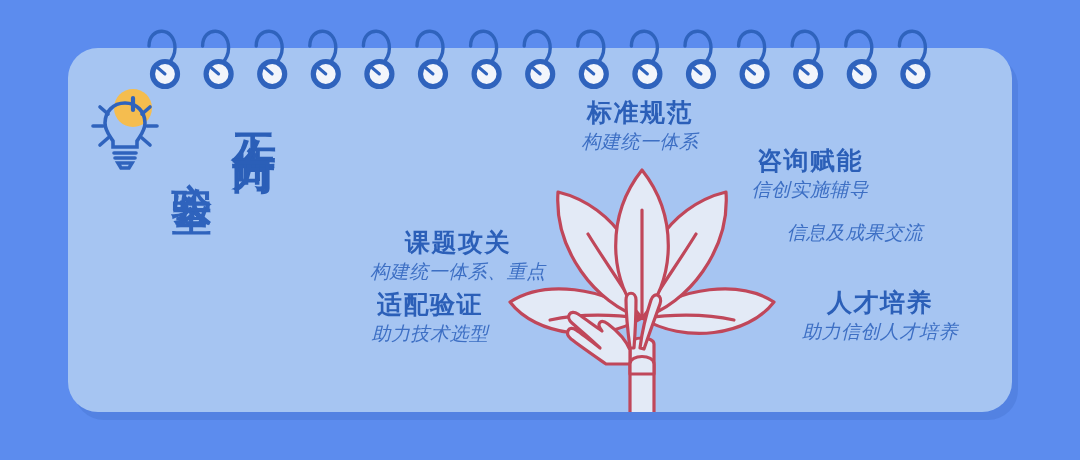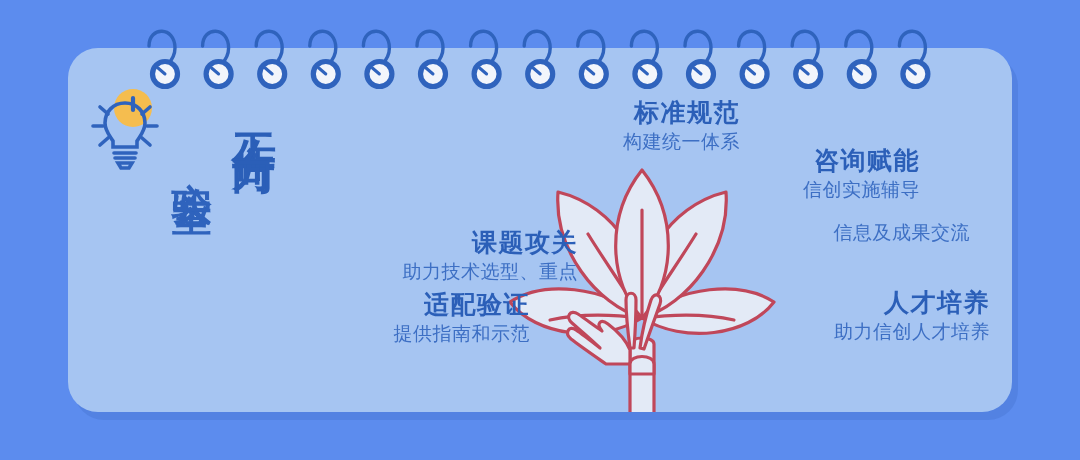--- a/index.html
+++ b/index.html
@@ -49,7 +49,7 @@
     line-height:1.3;margin-top:3px;
     font-family:"Liberation Serif","DejaVu Serif",serif;
   }
-  .lab.c{text-align:right;}
+  .lab.c{text-align:center;}
 
   .lab-biaozhun{left:540px;top:98px;width:200px;}
   .lab-jiejue {left:404px;top:148px;width:220px;}

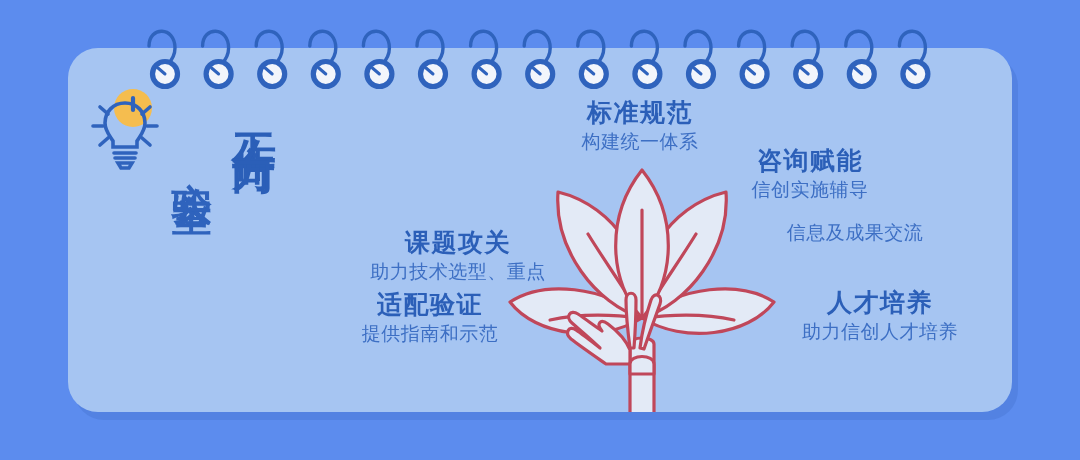--- a/index.html
+++ b/index.html
@@ -48,6 +48,7 @@
     font-size:19px;color:#3d6fc4;letter-spacing:.5px;
     line-height:1.3;margin-top:3px;
     font-family:"Liberation Serif","DejaVu Serif",serif;
+    font-style:italic;
   }
   .lab.c{text-align:center;}
 

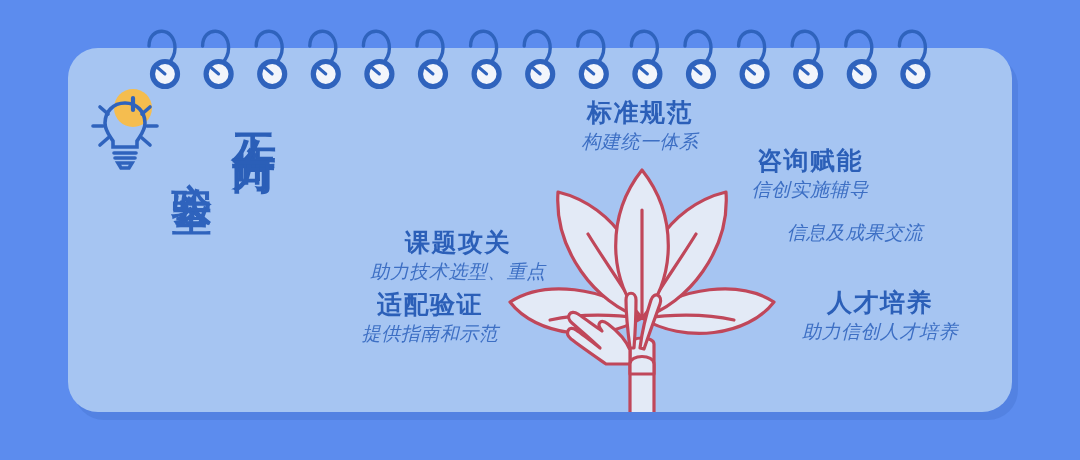--- a/index.html
+++ b/index.html
@@ -210,7 +210,7 @@
 
   <div class="lab c lab-ketic">
     <div class="t">课题攻关</div>
-    <div class="s">助力技术选型、重点</div>
+    <div class="s">构建统一体系、重点</div>
   </div>
 
   <div class="lab c lab-shipei">

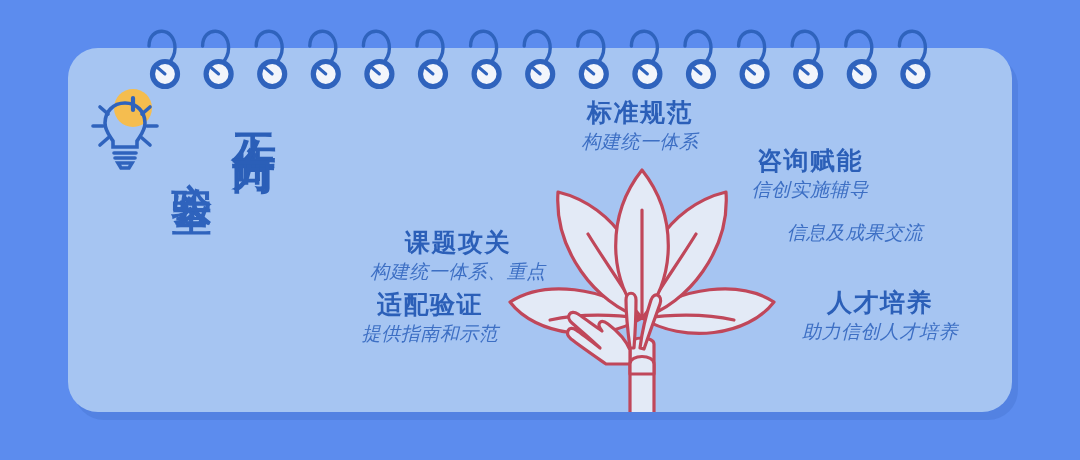--- a/index.html
+++ b/index.html
@@ -215,7 +215,7 @@
 
   <div class="lab c lab-shipei">
     <div class="t">适配验证</div>
-    <div class="s">提供指南和示范</div>
+    <div class="s">助力技术选型</div>
   </div>
 
   <div class="lab c lab-zixun">

